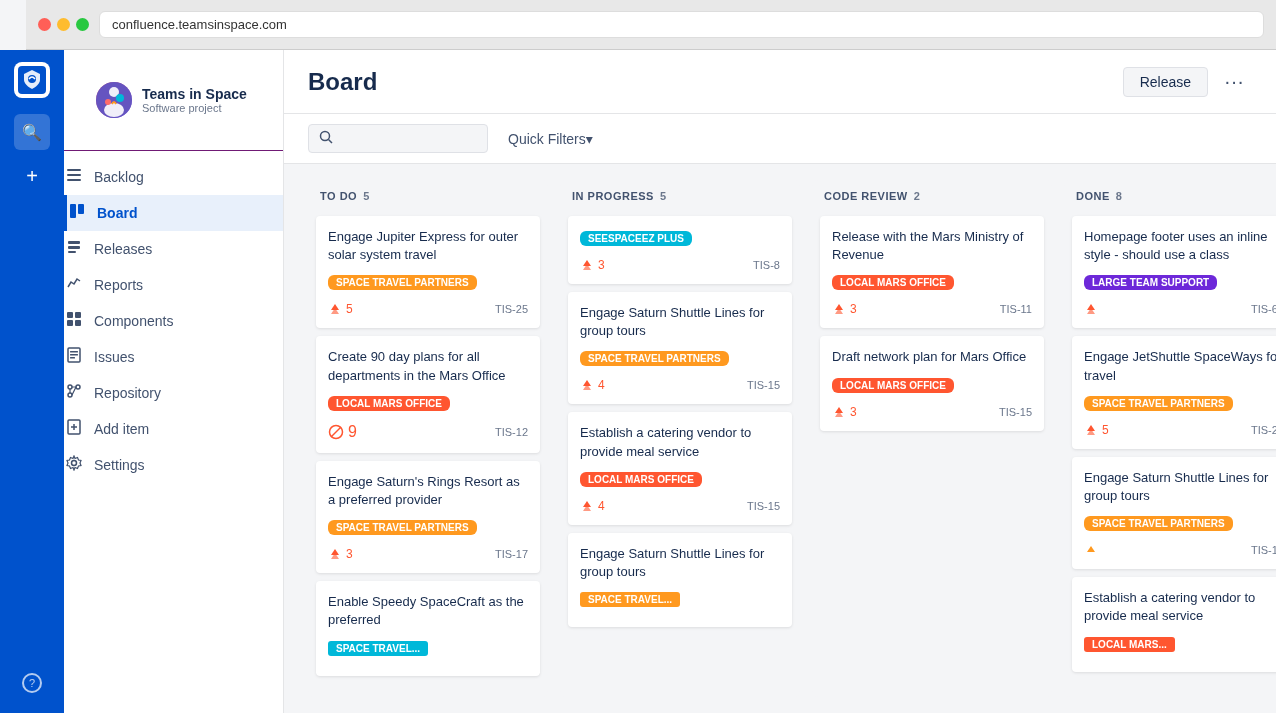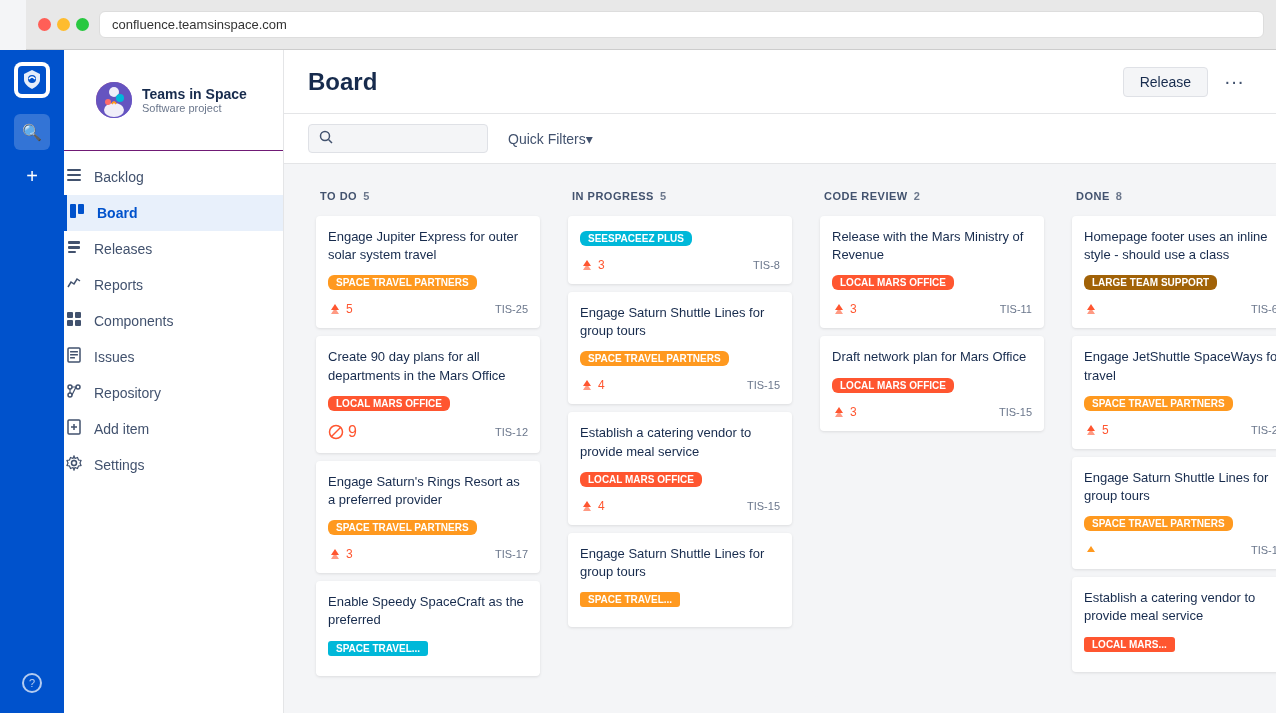--- a/index.html
+++ b/index.html
@@ -230,7 +230,7 @@
     .tag-space-travel { background: #ff991f; color: white; }
     .tag-seespace { background: #00b8d9; color: white; }
     .tag-local-mars { background: #ff5630; color: white; }
-    .tag-large-team { background: #a16207; color: white; }
+    .tag-large-team { background: #6d28d9; color: white; }
     .card-meta {
       display: flex;
       align-items: center;

